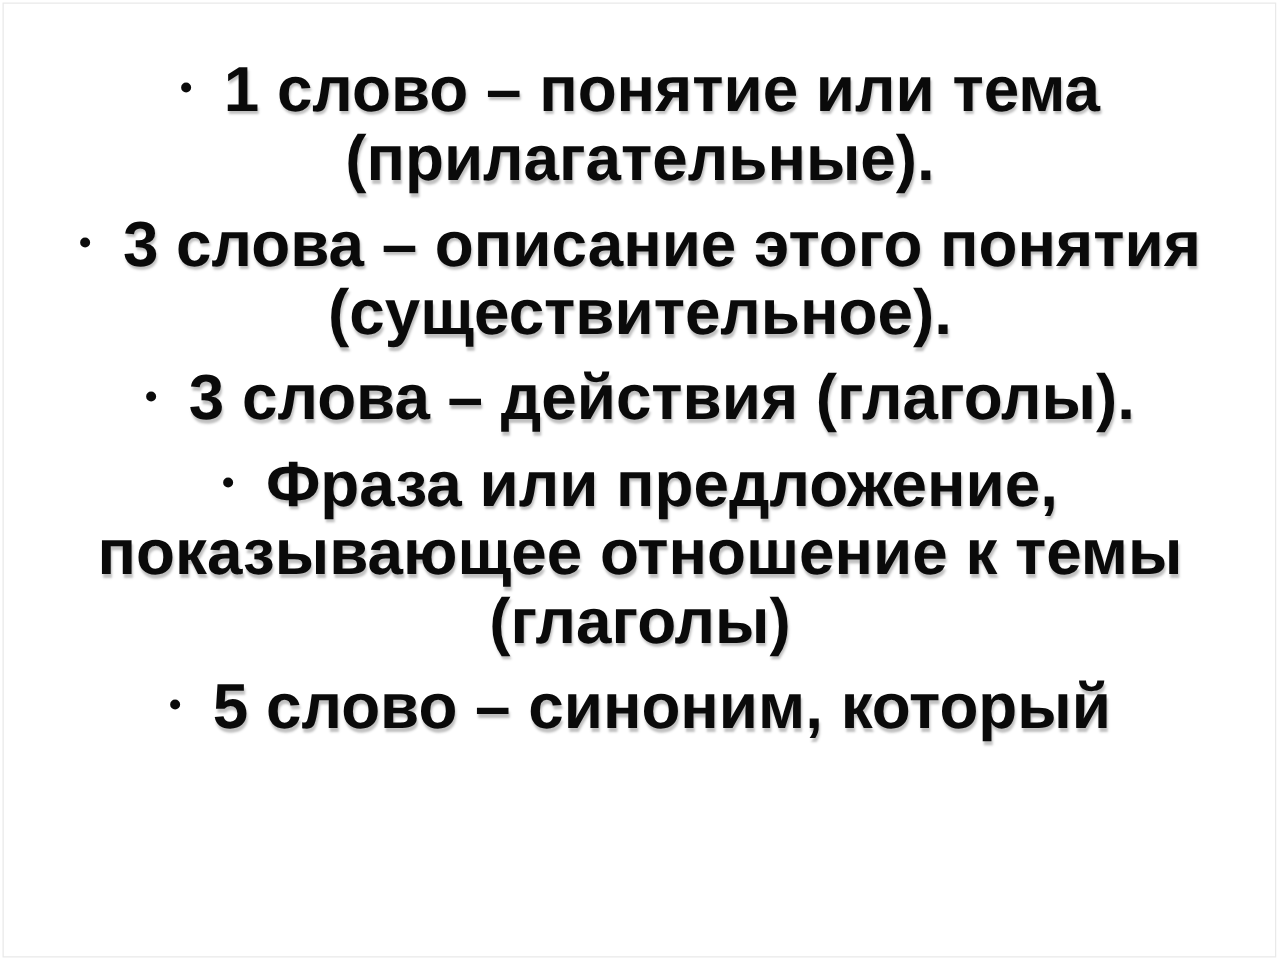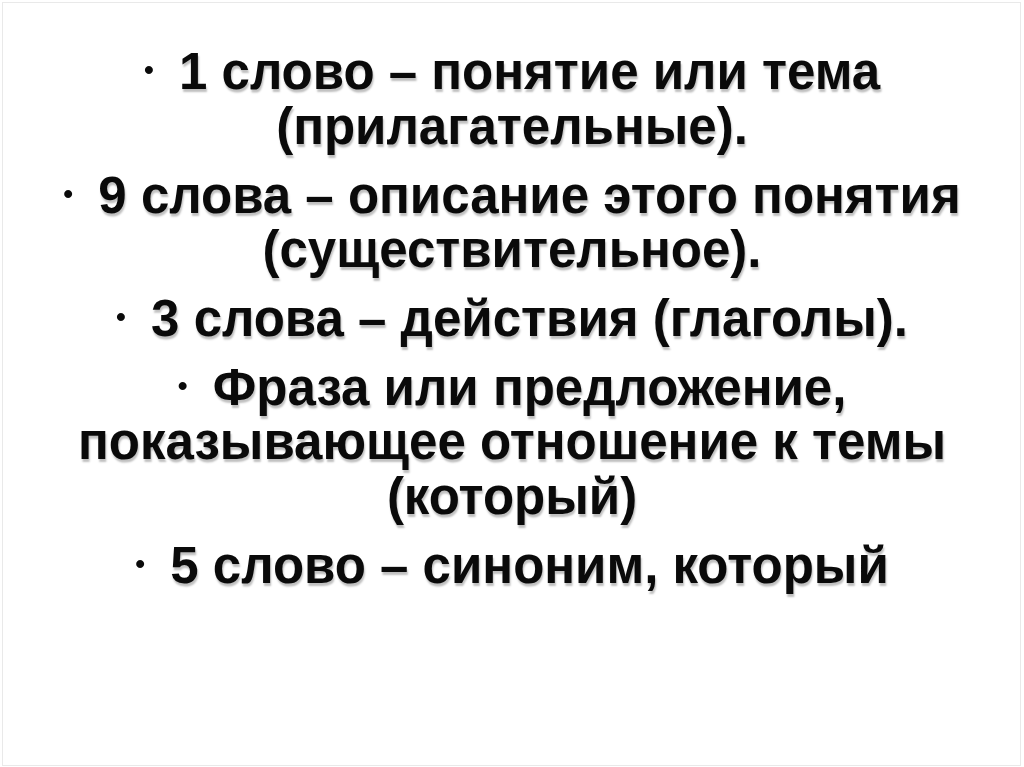--- a/index.html
+++ b/index.html
@@ -67,7 +67,7 @@
 
     <div class="para">
       <div class="line">
-        <span class="bullet">•</span><span>9 слова – описание этого понятия</span>
+        <span class="bullet">•</span><span>3 слова – описание этого понятия</span>
       </div>
       <div class="line">(существительное).</div>
     </div>

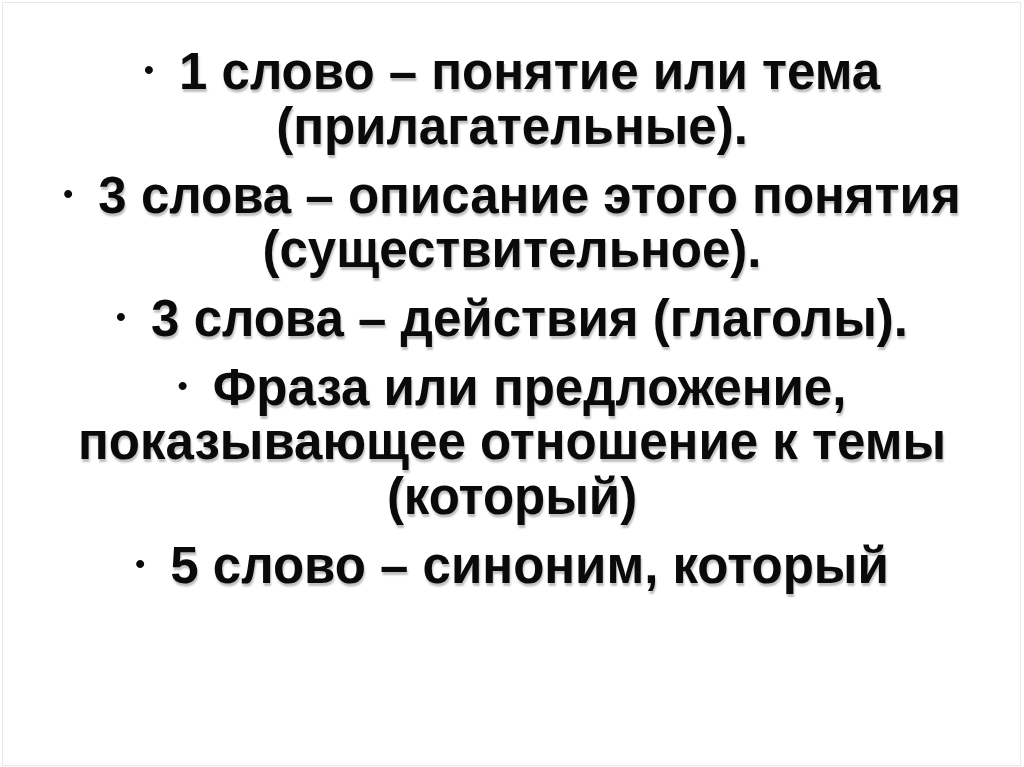--- a/index.html
+++ b/index.html
@@ -83,7 +83,7 @@
         <span class="bullet">•</span><span>Фраза или предложение,</span>
       </div>
       <div class="line">показывающее отношение к темы</div>
-      <div class="line">(который)</div>
+      <div class="line">(глаголы)</div>
     </div>
 
     <div class="para">

